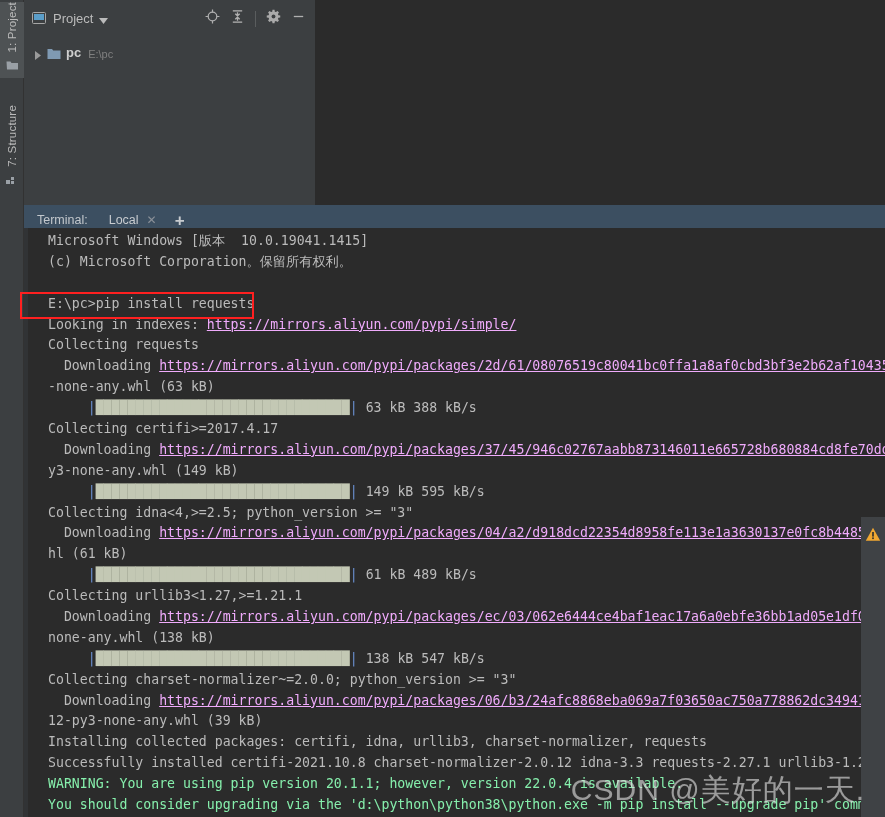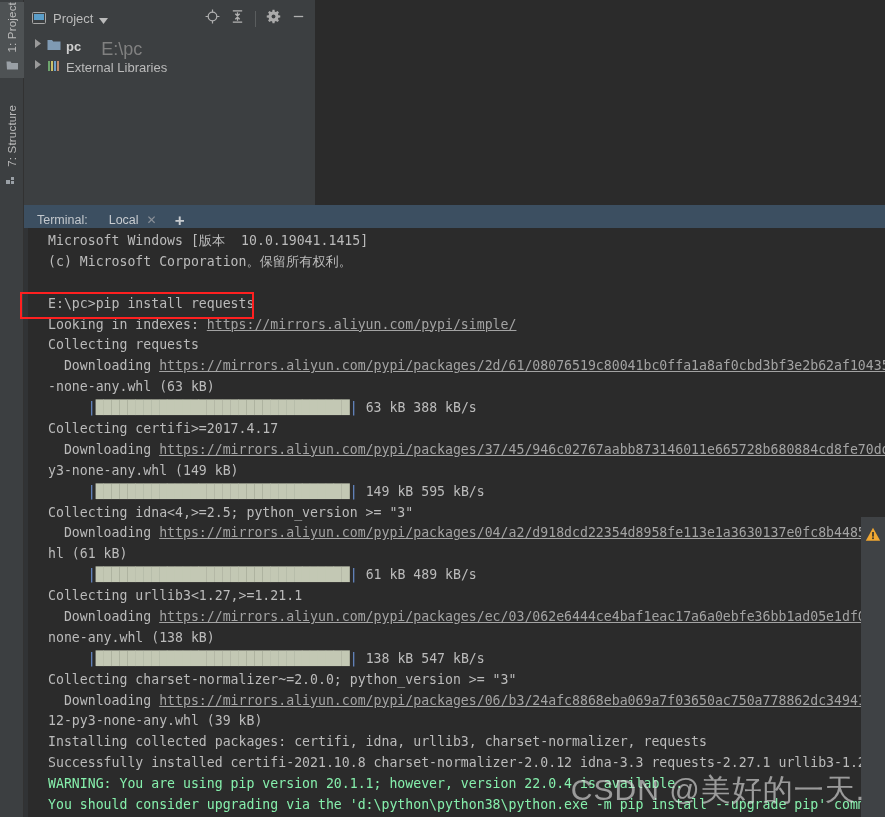--- a/index.html
+++ b/index.html
@@ -50,7 +50,7 @@
     background: #3c3f41; padding-top: 2px;
   }
   .tree-row {
-    display: flex; align-items: flex-start; height: 21px; padding-left: 7px;
+    display: flex; align-items: flex-end; height: 21px; padding-left: 7px;
     font-size: 13px; color: #bbbbbb; white-space: nowrap;
     font-family: "Liberation Sans", sans-serif;
   }

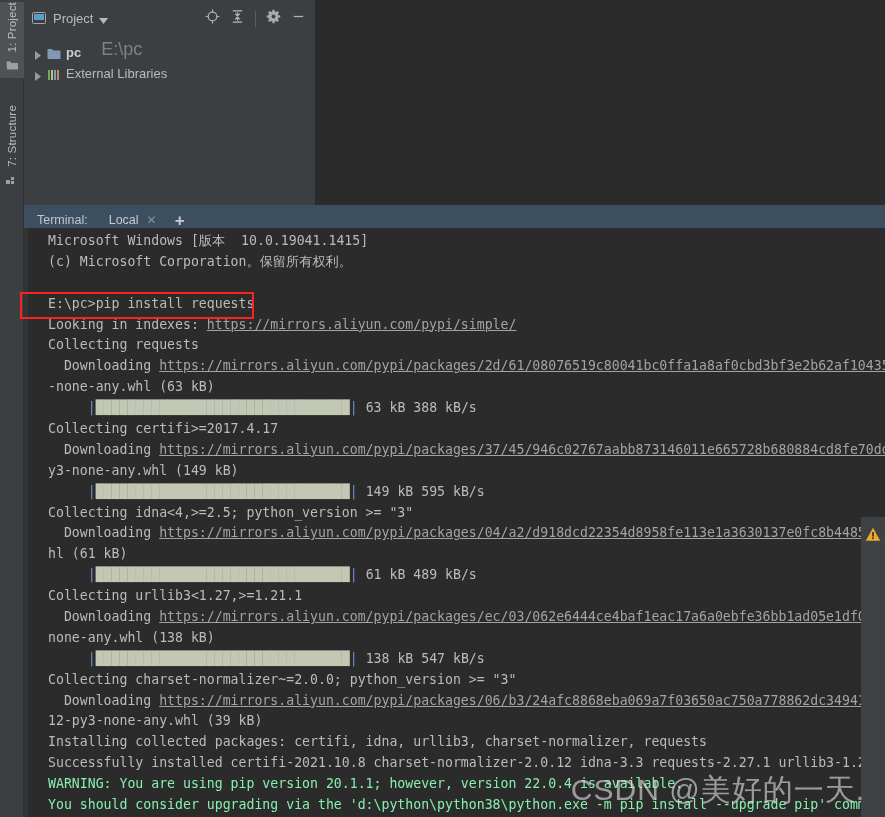--- a/index.html
+++ b/index.html
@@ -59,7 +59,7 @@
   .tree-icon { width: 18px; display: inline-flex; justify-content: center; align-items: center; }
   .node-name { margin-left: 3px; }
   .node-name.bold { font-weight: bold; color: #cfcfcf; }
-  .node-path { margin-left: 20px; color: #808080; font-size: 18px; }
+  .node-path { margin-left: 7px; color: #808080; font-size: 11px; }
 
   
   .editor-blank {

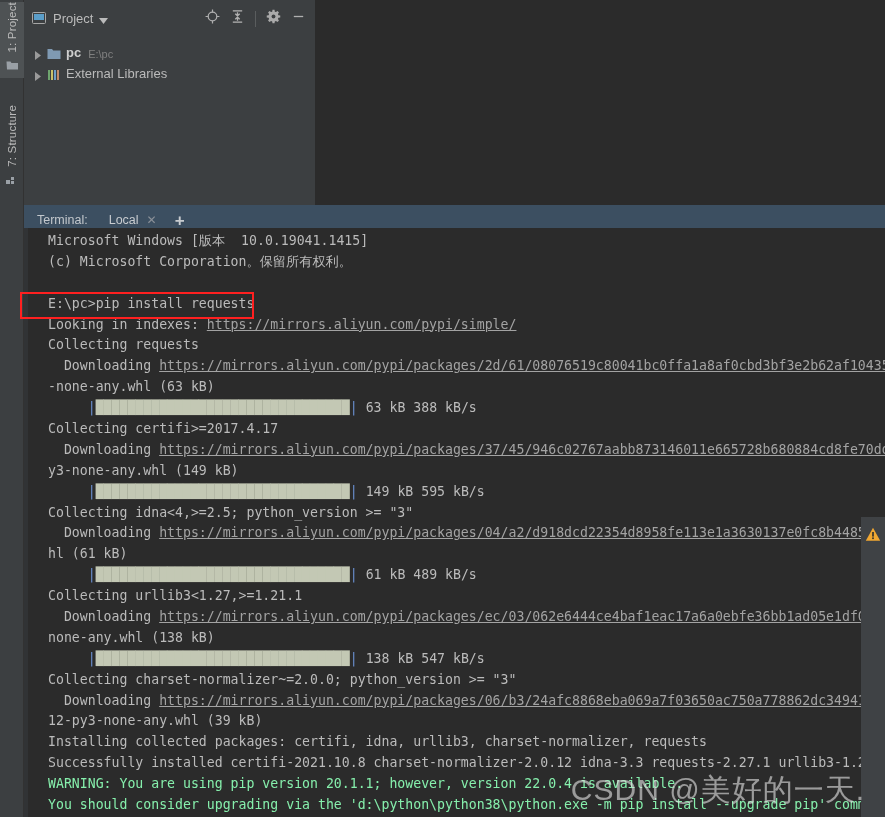--- a/index.html
+++ b/index.html
@@ -225,22 +225,6 @@
         <span class="node-path">E:\pc</span>
       </div>
 
-      <div class="tree-row">
-        <span class="arrow">
-          <svg width="6" height="9" viewBox="0 0 6 9">
-              <path d="M0 0l6 4.5L0 9z" fill="#9a9a9a"></path>
-            </svg>
-        </span>
-        <span class="tree-icon">
-          <svg width="14" height="12" viewBox="0 0 14 12">
-            <rect x="1" y="1" width="2" height="10" fill="#6ea56e"></rect>
-            <rect x="4" y="1" width="2" height="10" fill="#c9c06a"></rect>
-            <rect x="7" y="1" width="2" height="10" fill="#6e9ec9"></rect>
-            <rect x="10" y="1" width="2" height="10" fill="#c08a6a"></rect>
-          </svg>
-        </span>
-        <span class="node-name">External Libraries</span>
-      </div>
 
 
     </div>

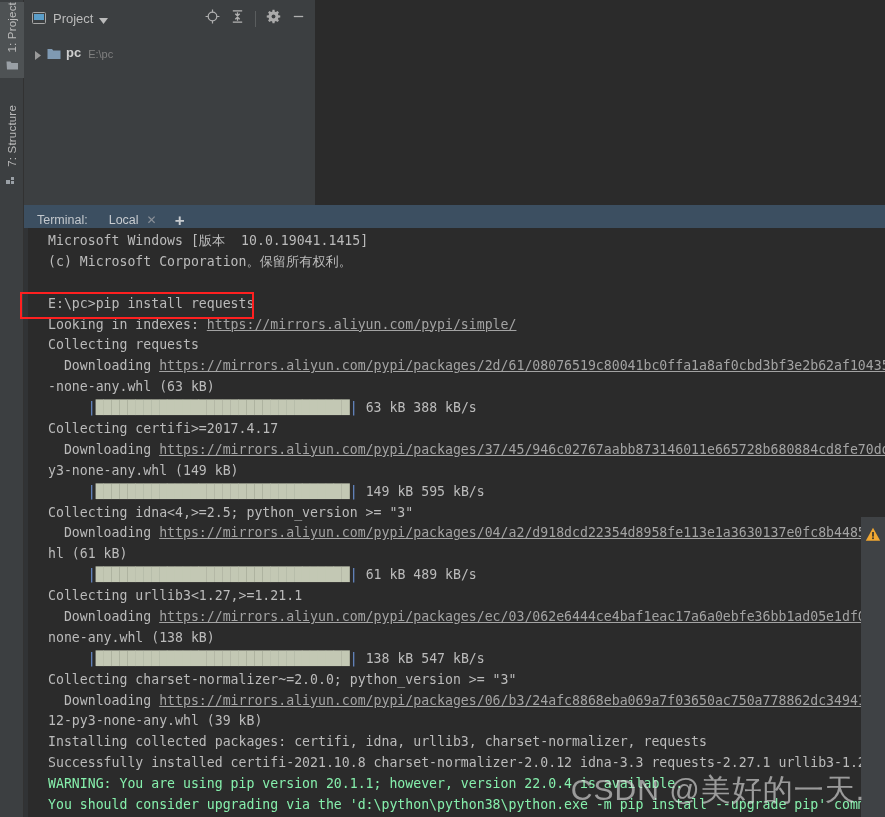--- a/index.html
+++ b/index.html
@@ -104,7 +104,7 @@
   }
   .tline { padding-left: 24px; height: 20.9px; }
   .c-default { color: #bbbbbb; }
-  .c-link { color: #a3a3a3; text-decoration: underline; }
+  .c-link { color: #f0abfc; text-decoration: underline; }
   .c-bar { color: #c3c8b4; }
   .c-warn { color: #86efac; }
   .c-pipe { color: #6a8fd0; }

